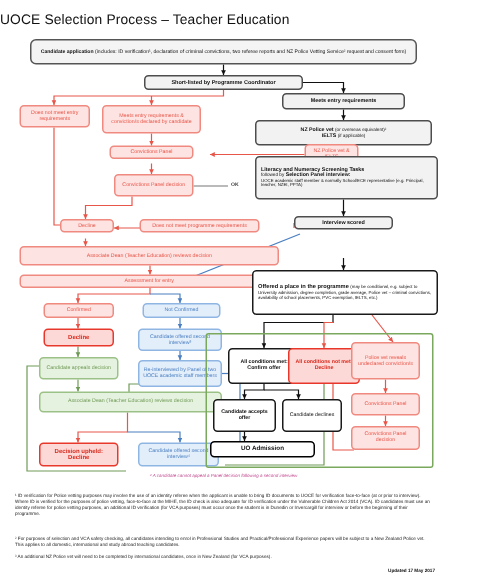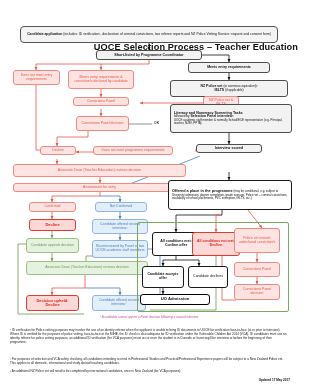--- a/index.html
+++ b/index.html
@@ -12,8 +12,8 @@
   svg.links{position:absolute;left:0;top:0;width:298px;height:386px;overflow:visible;}
 
   .title{
-    position:absolute;left:0;top:8px;width:298px;text-align:right;
-    font-size:9.2px;font-weight:bold;letter-spacing:.1px;margin-top:34px;
+    position:absolute;left:0;top:8px;width:298px;text-align:left;
+    font-size:9.2px;font-weight:normal;letter-spacing:.1px;
   }
 
   .node{

